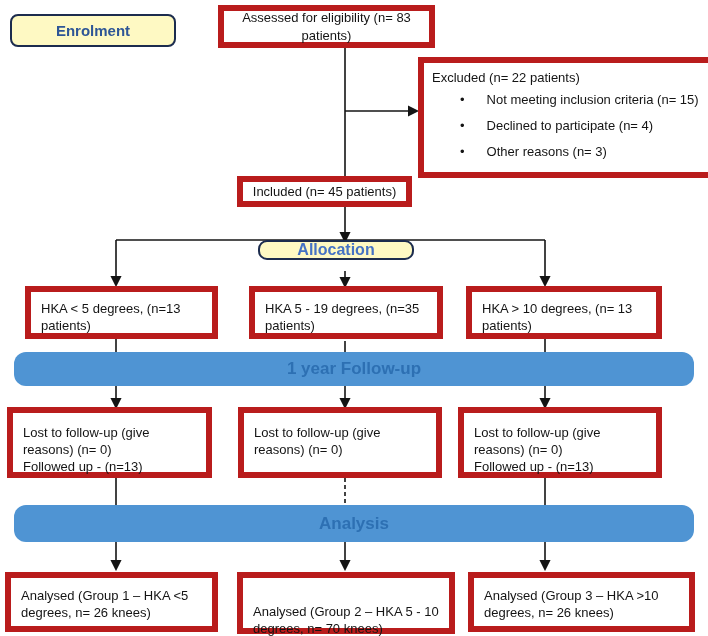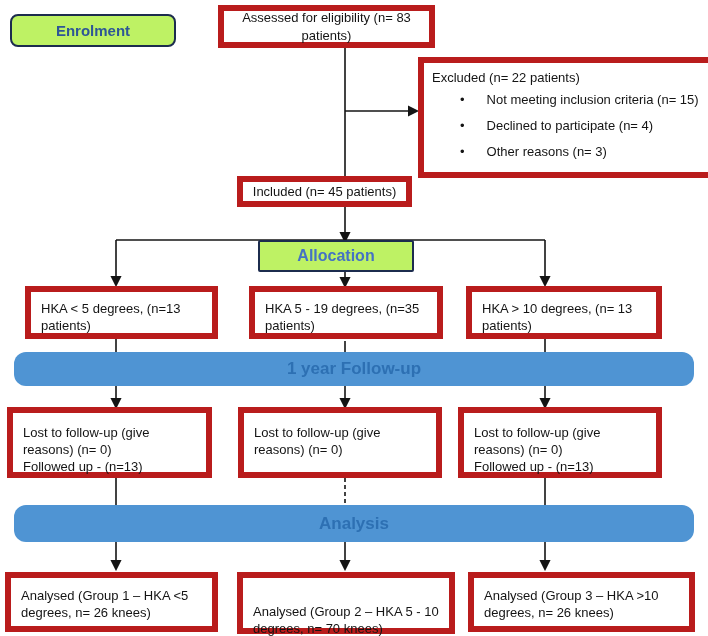--- a/index.html
+++ b/index.html
@@ -20,7 +20,7 @@
     box-sizing:border-box; text-align:center;
   }
   .pill {
-    background:#bef264; border:2px solid #1c2c4e; border-radius:8px; font-weight:bold;
+    background:#fef9c3; border:2px solid #1c2c4e; border-radius:8px; font-weight:bold;
   }
   .banner {
     background:#4f94d3; border-radius:12px; color:#2d70b3; font-weight:600; font-size:17px;

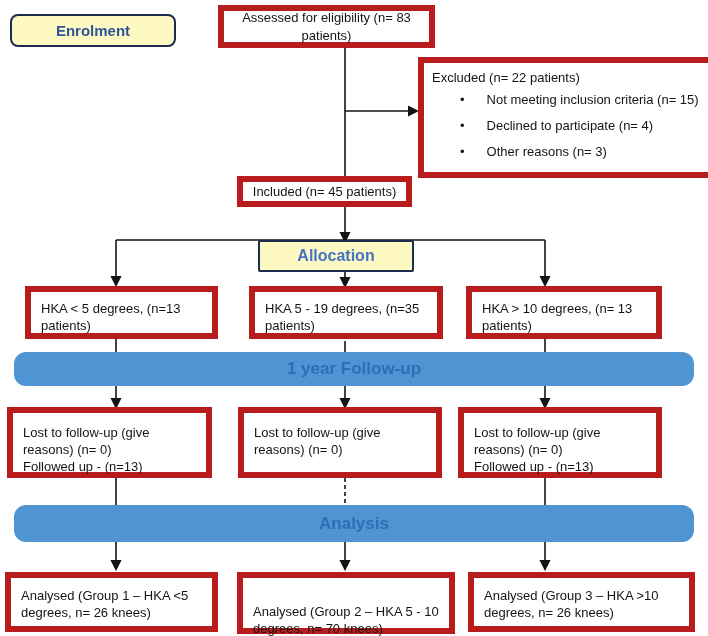--- a/index.html
+++ b/index.html
@@ -26,7 +26,7 @@
     background:#4f94d3; border-radius:12px; color:#2d70b3; font-weight:600; font-size:17px;
   }
   #stage-enrolment { left:10px; top:14px; width:166px; height:33px; font-size:15px; color:#2e5696; }
-  #stage-allocation { left:258px; top:240px; width:156px; height:32px; border-radius:2px; font-size:16px; color:#4472c4; }
+  #stage-allocation { left:258px; top:240px; width:156px; height:20px; border-radius:9px; font-size:16px; color:#4472c4; }
   #banner-followup { left:14px; top:352px; width:680px; height:34px; }
   #banner-analysis { left:14px; top:505px; width:680px; height:37px; }
 

